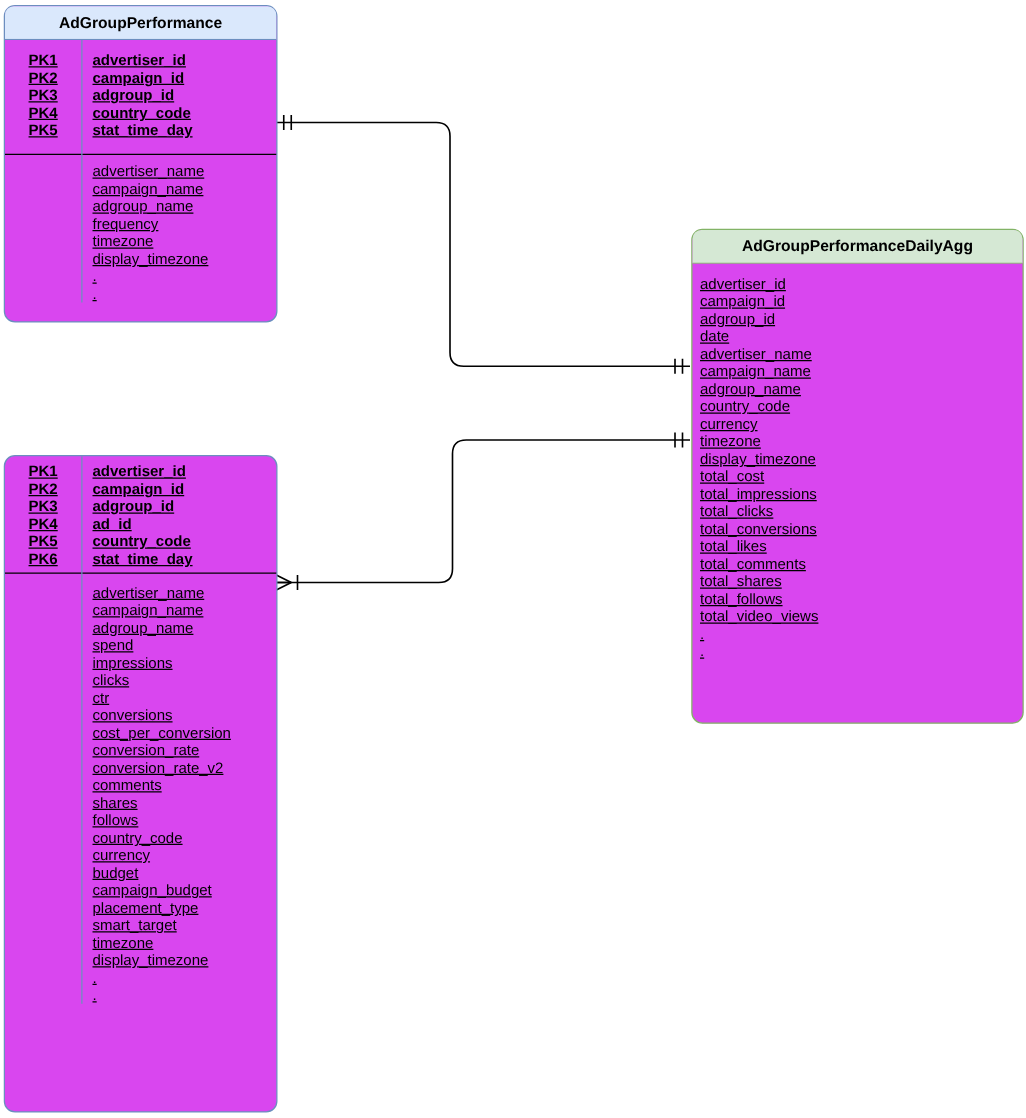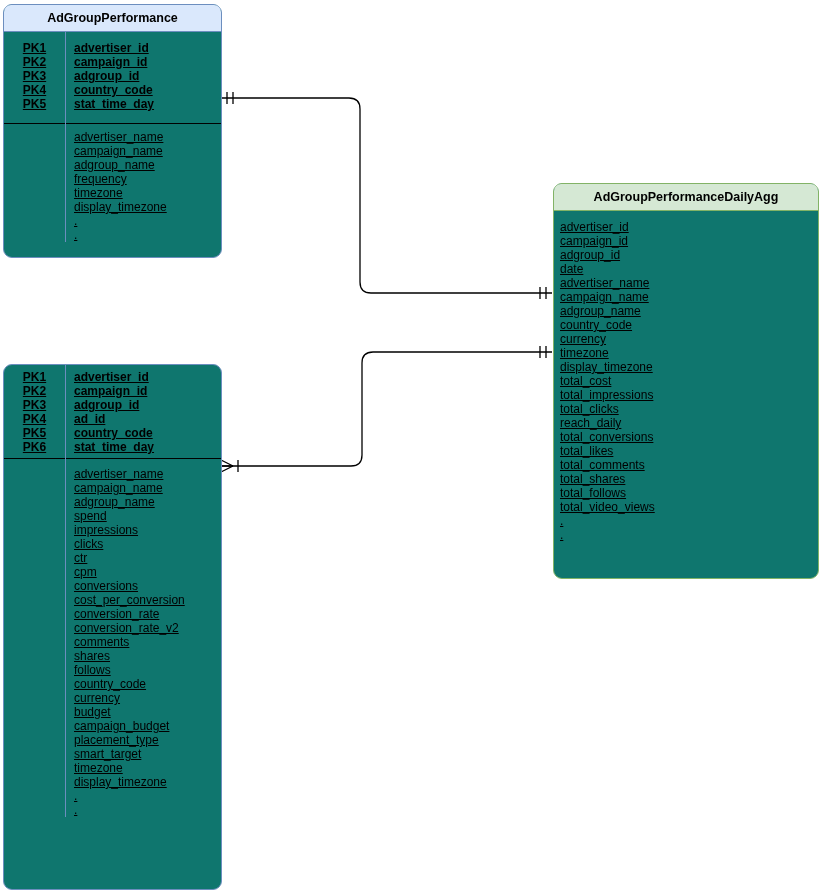--- a/index.html
+++ b/index.html
@@ -11,7 +11,7 @@
   #wires { position:absolute; left:0; top:0; width:821px; height:894px; }
 
   .entity {
-    position:absolute; box-sizing:border-box; background:#0f766e;
+    position:absolute; box-sizing:border-box; background:#d946ef;
     border:1.3px solid; border-radius:9px; font-size:12px; line-height:14px;
   }
   .entity.blue  { border-color:#6c8ebf; }

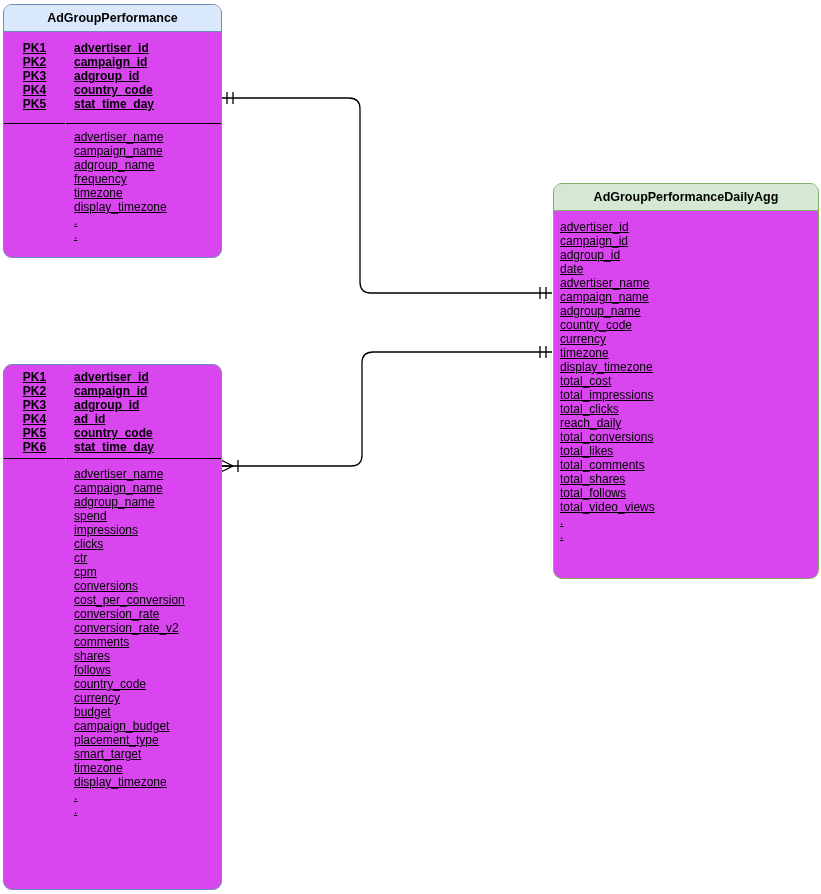--- a/index.html
+++ b/index.html
@@ -286,9 +286,6 @@
             <span class="field">total_clicks</span>
           </div>
           <div class="row">
-            <span class="field">reach_daily</span>
-          </div>
-          <div class="row">
             <span class="field">total_conversions</span>
           </div>
           <div class="row">

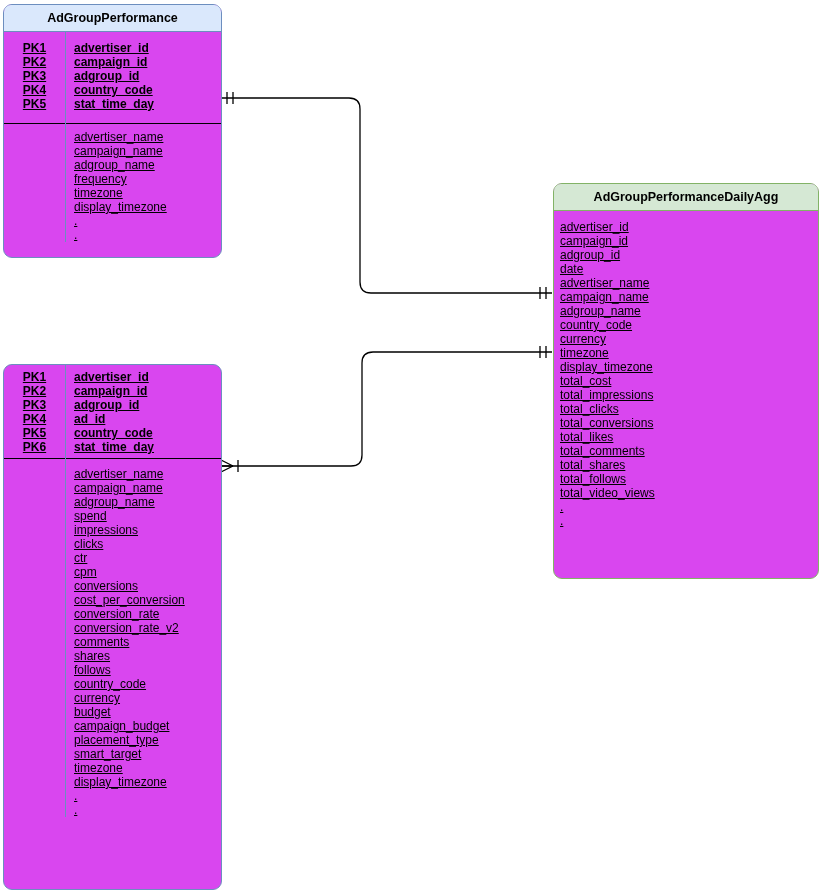--- a/index.html
+++ b/index.html
@@ -182,9 +182,6 @@
             <span class="field">ctr</span>
           </div>
           <div class="row">
-            <span class="field">cpm</span>
-          </div>
-          <div class="row">
             <span class="field">conversions</span>
           </div>
           <div class="row">

